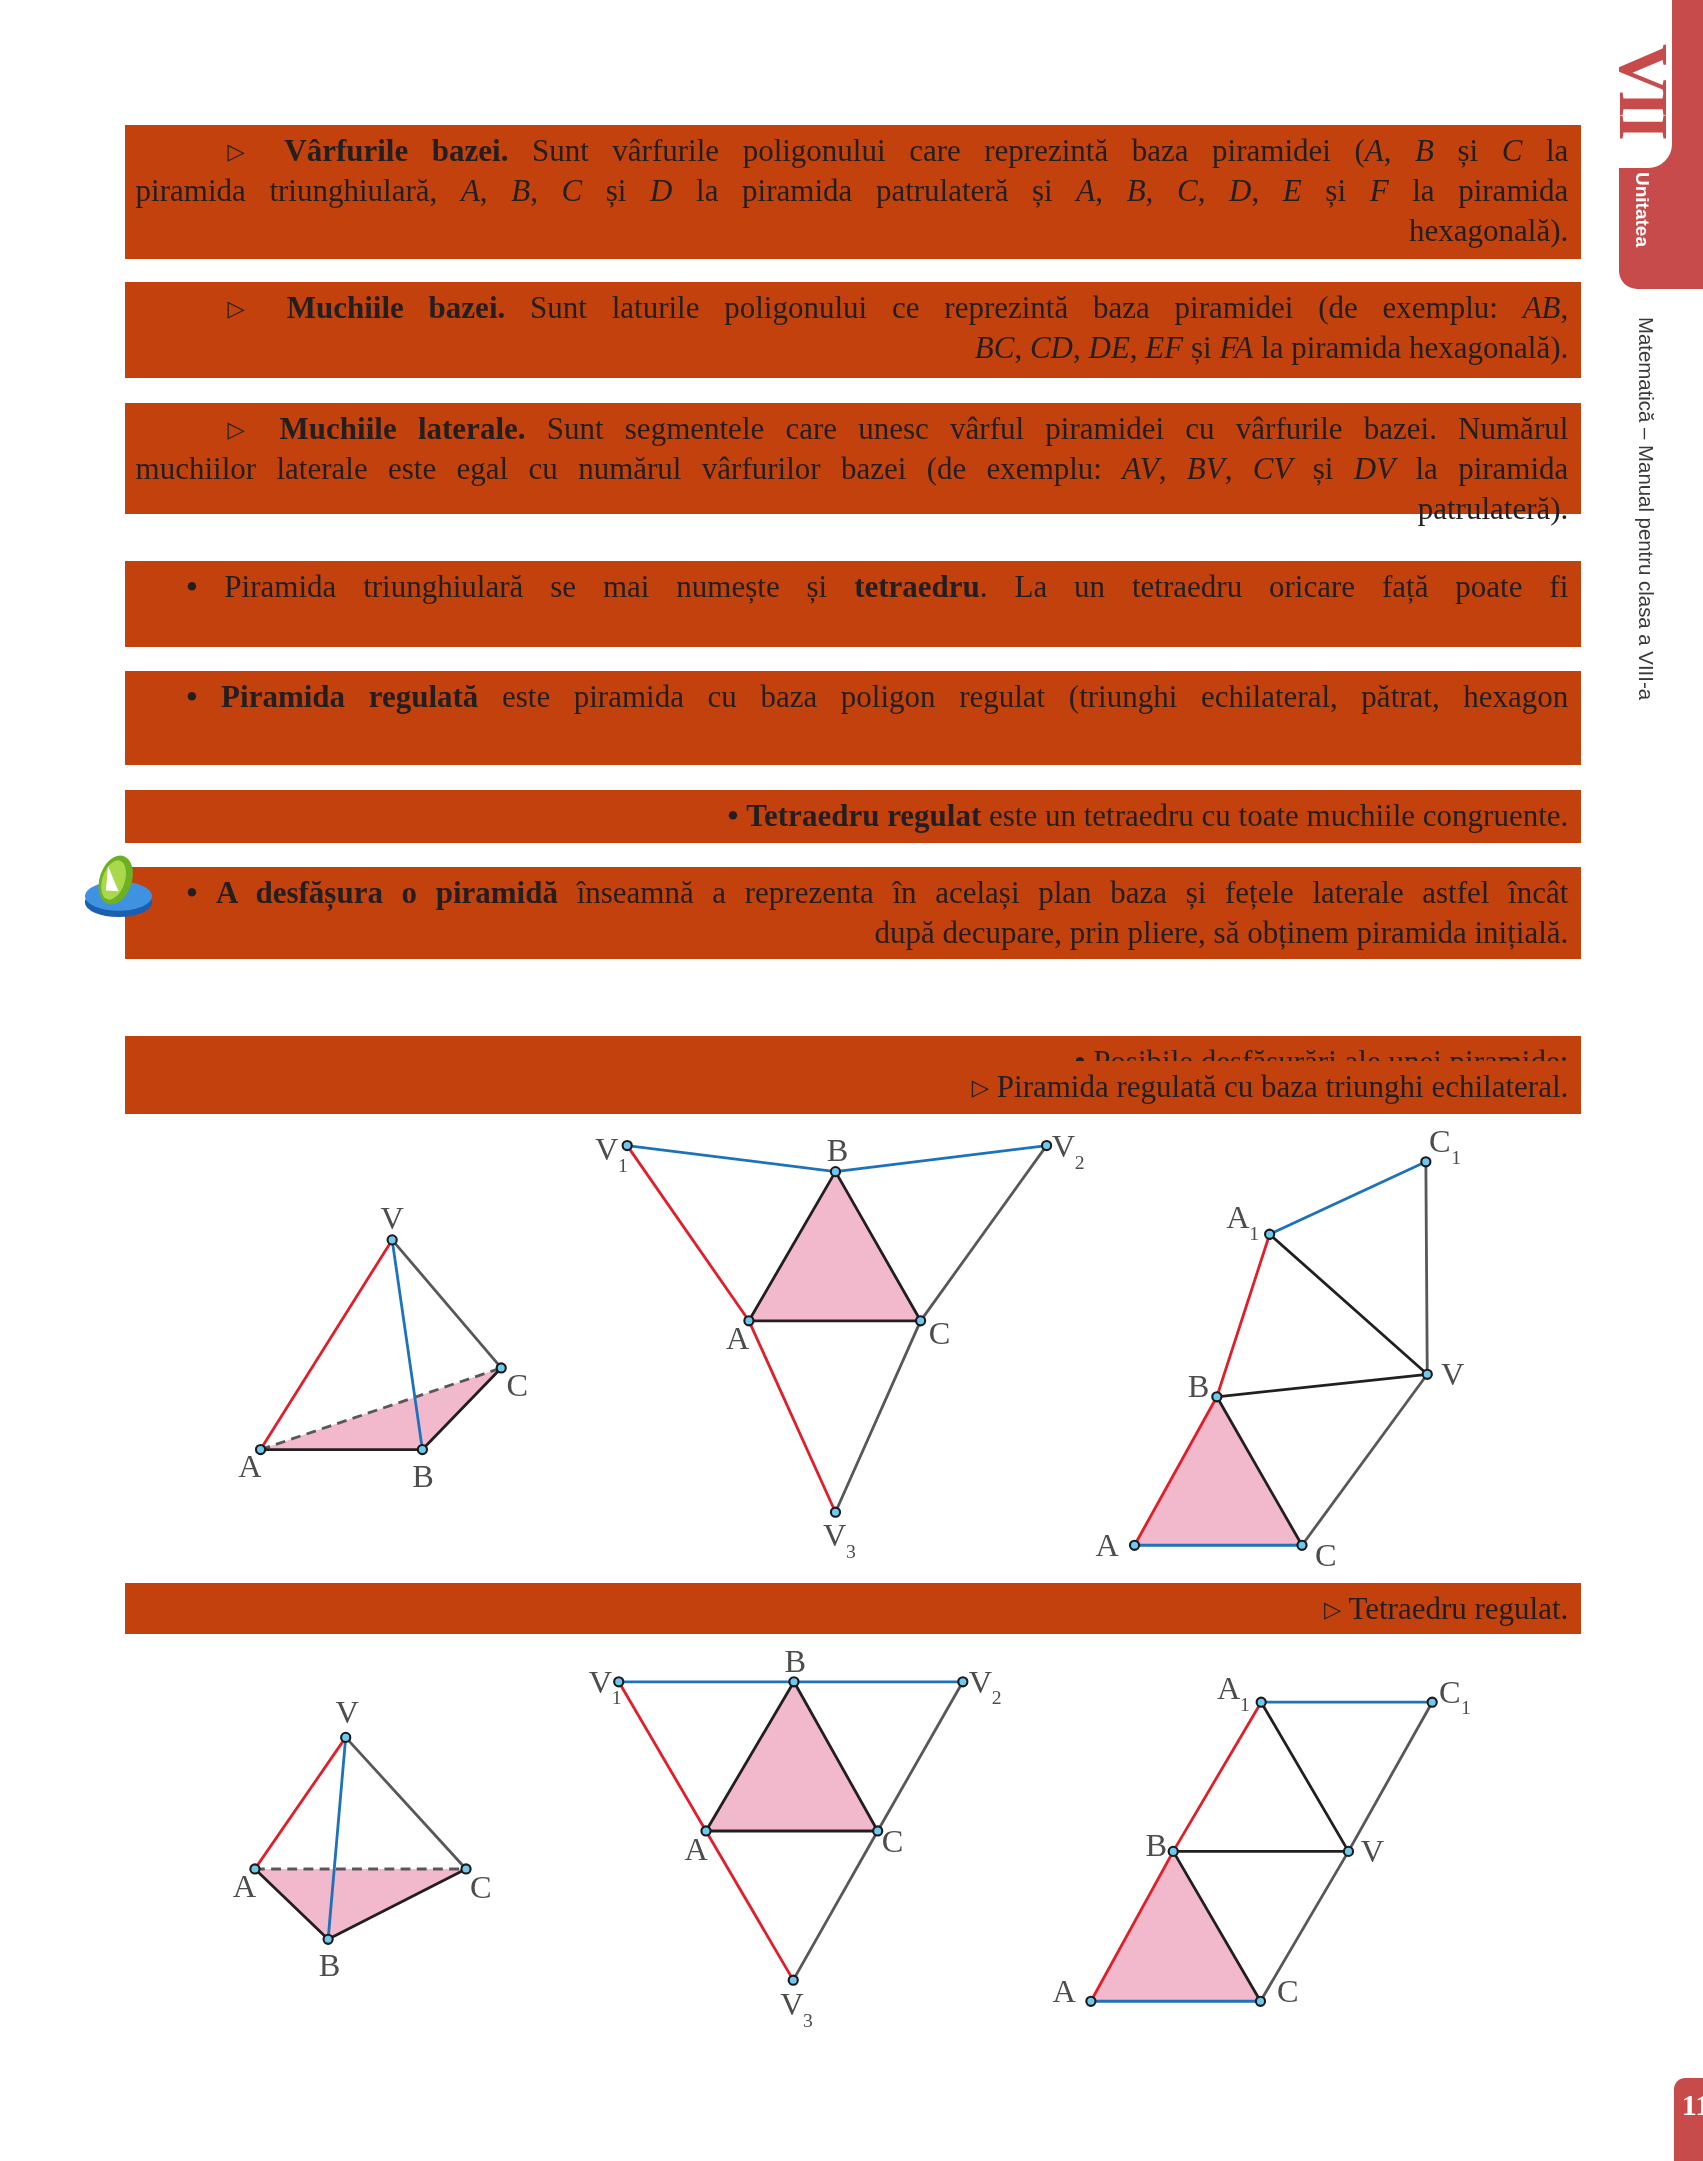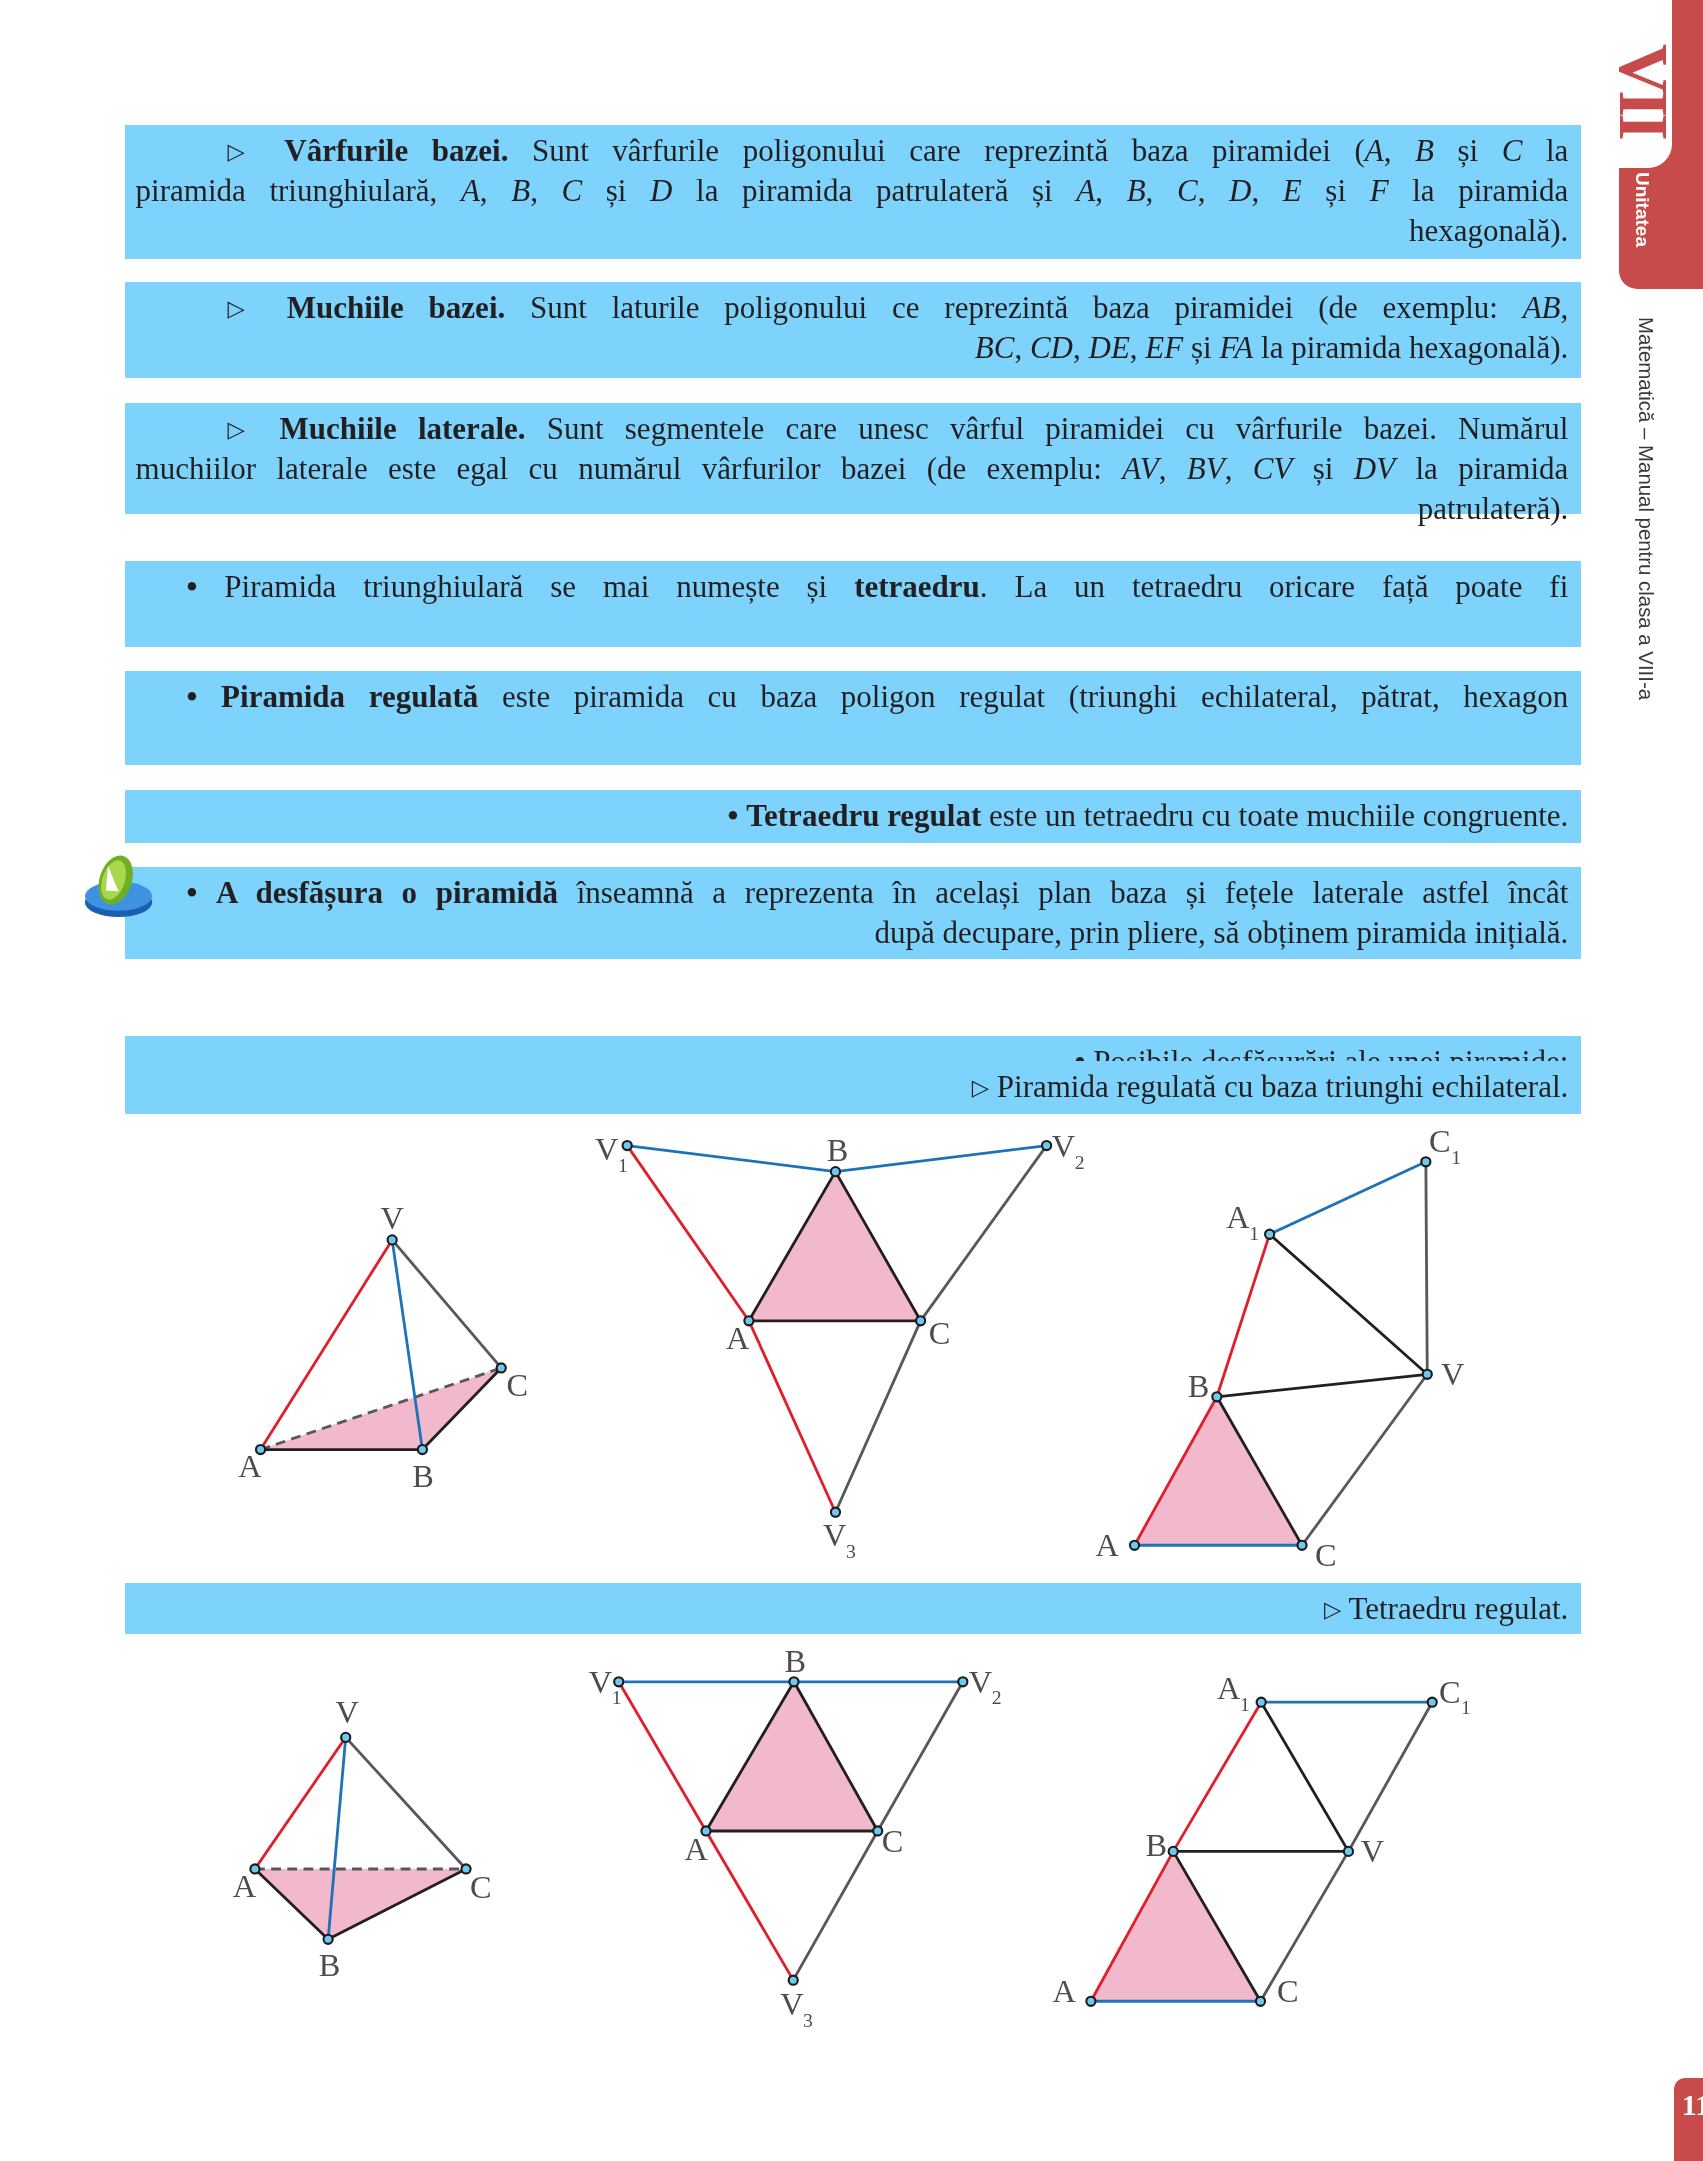--- a/index.html
+++ b/index.html
@@ -10,7 +10,7 @@
   }
   .box {
     position: absolute; left: 125px; width: 1456px;
-    background: #7dd3fc; box-sizing: border-box;
+    background: #c2410c; box-sizing: border-box;
     padding: 6.3px 12.7px 0 10.6px;
   }
   .line { font-size: 31px; line-height: 40px; height: 40px; text-align: right; }

